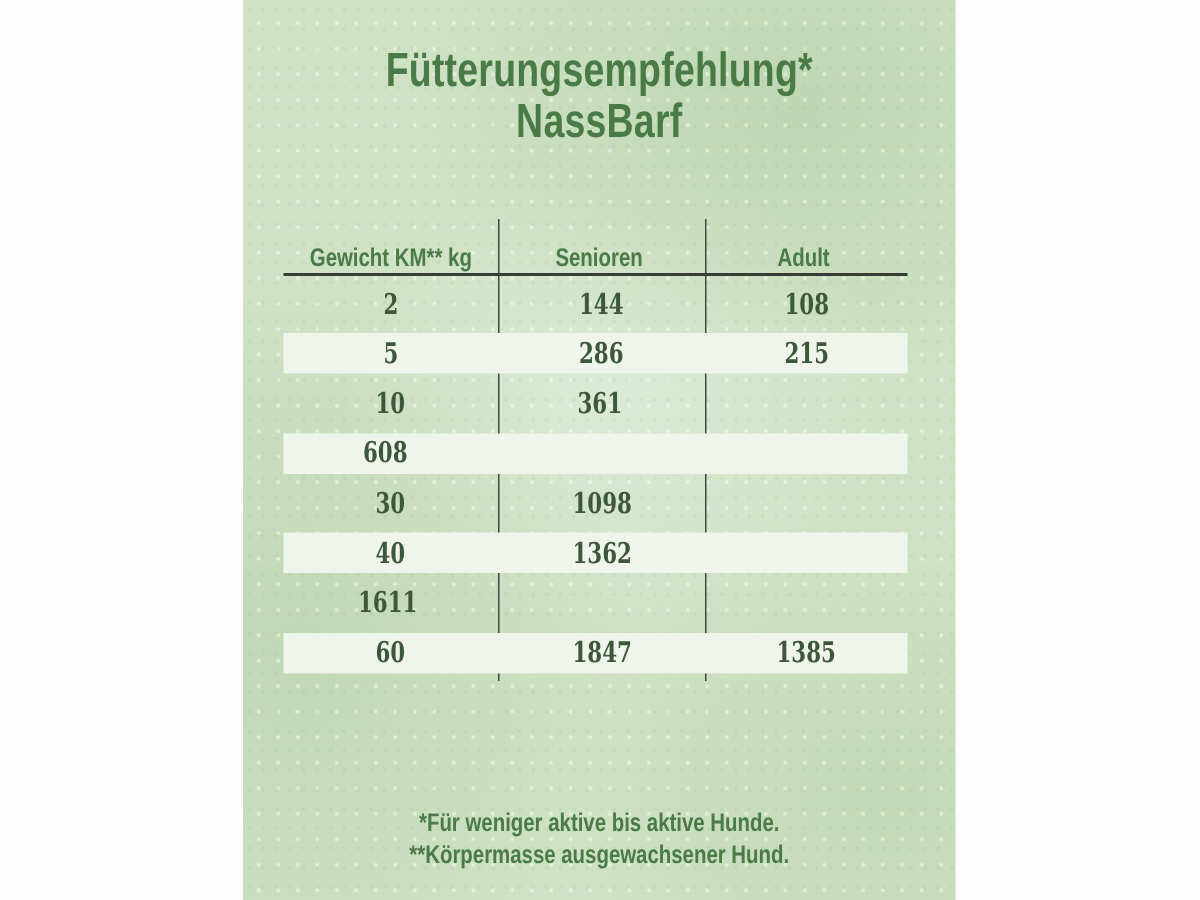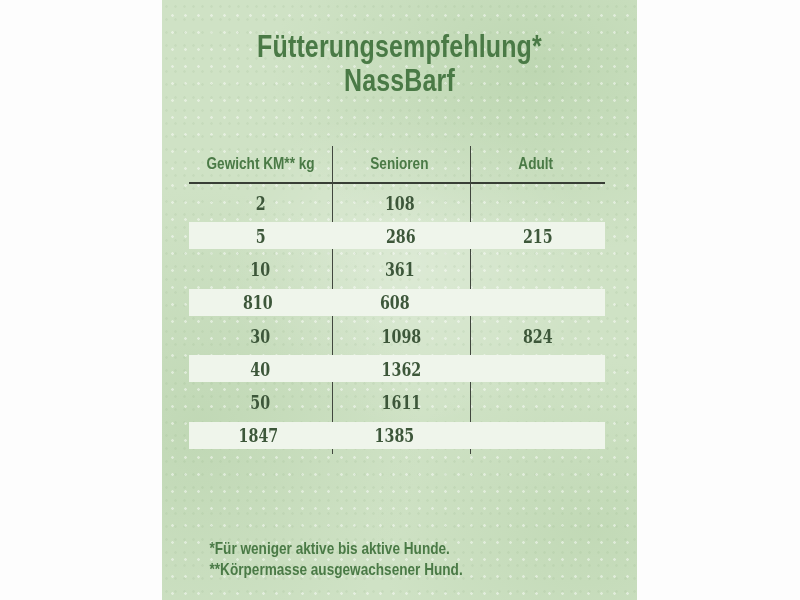--- a/index.html
+++ b/index.html
@@ -36,7 +36,7 @@
   .vline.v1{ left:143px; } .vline.v2{ left:281px; }
 
   .thead{
-    display:flex; height:38px; align-items:center;
+    display:flex; height:38px; align-items:flex-end;
     border-bottom:2px solid var(--rule);
     color:var(--ink-green); font-weight:bold; font-size:17px;
   }

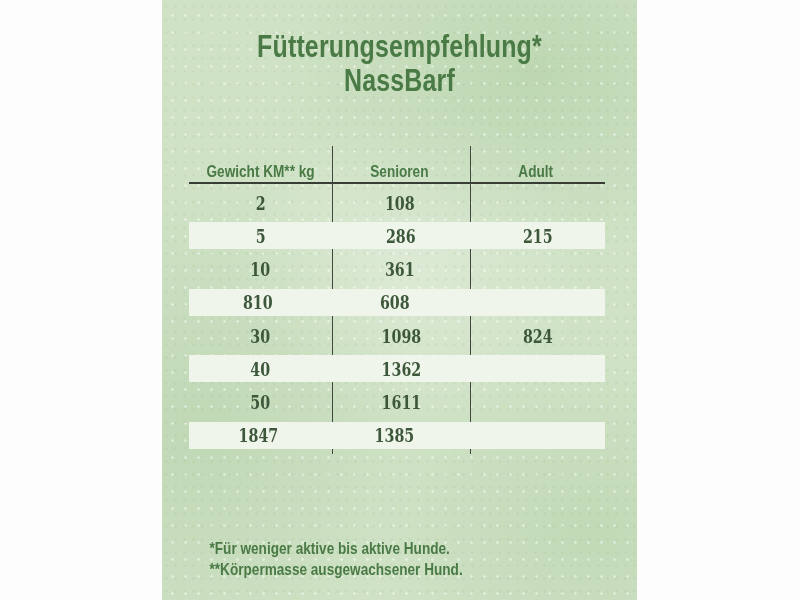--- a/index.html
+++ b/index.html
@@ -84,6 +84,7 @@
     <div class="tbody">
       <div class="row">
         <div class="cell c1"><span>2</span></div>
+        <div class="cell c2"><span>144</span></div>
         <div class="cell c3"><span>108</span></div>
       </div>
       <div class="row striped">

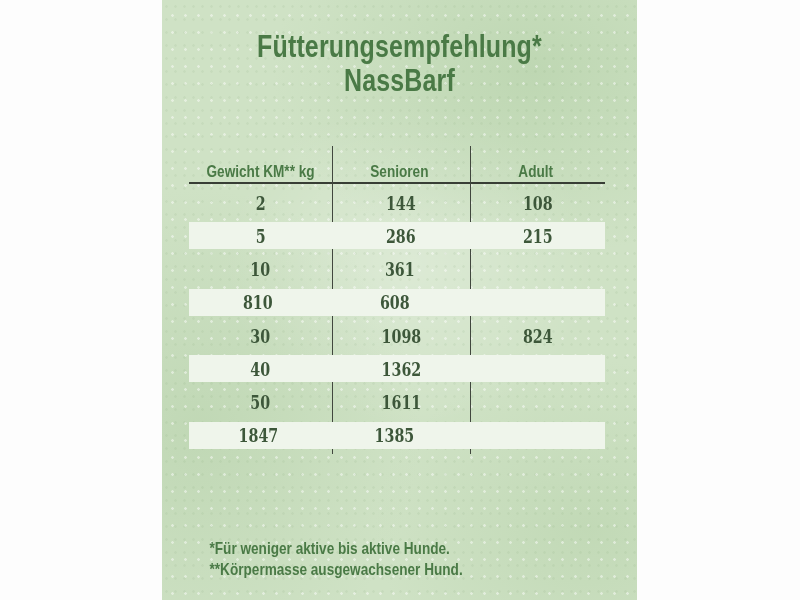--- a/index.html
+++ b/index.html
@@ -97,7 +97,6 @@
         <div class="cell c3"><span>361</span></div>
       </div>
       <div class="row striped">
-        <div class="cell c2"><span>810</span></div>
         <div class="cell c3"><span>608</span></div>
       </div>
       <div class="row">

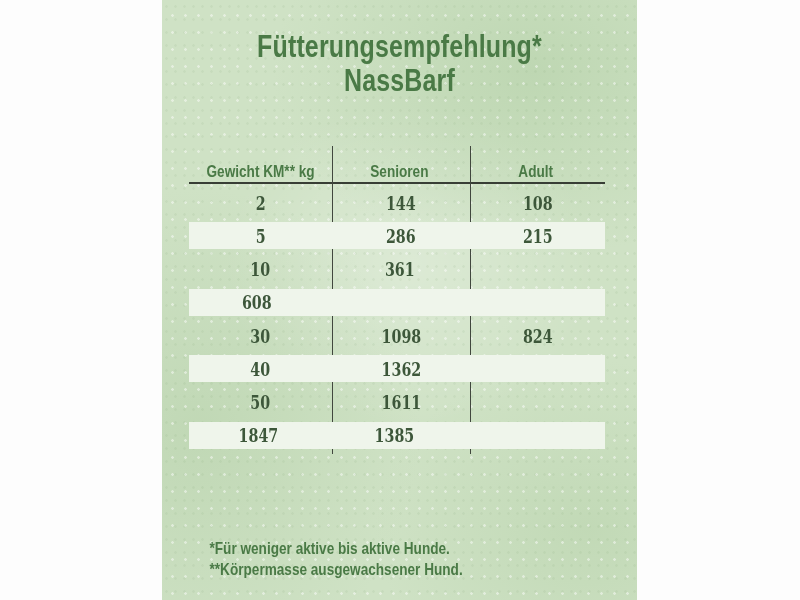--- a/index.html
+++ b/index.html
@@ -102,7 +102,6 @@
       <div class="row">
         <div class="cell c1"><span>30</span></div>
         <div class="cell c2"><span>1098</span></div>
-        <div class="cell c3"><span>824</span></div>
       </div>
       <div class="row striped">
         <div class="cell c1"><span>40</span></div>

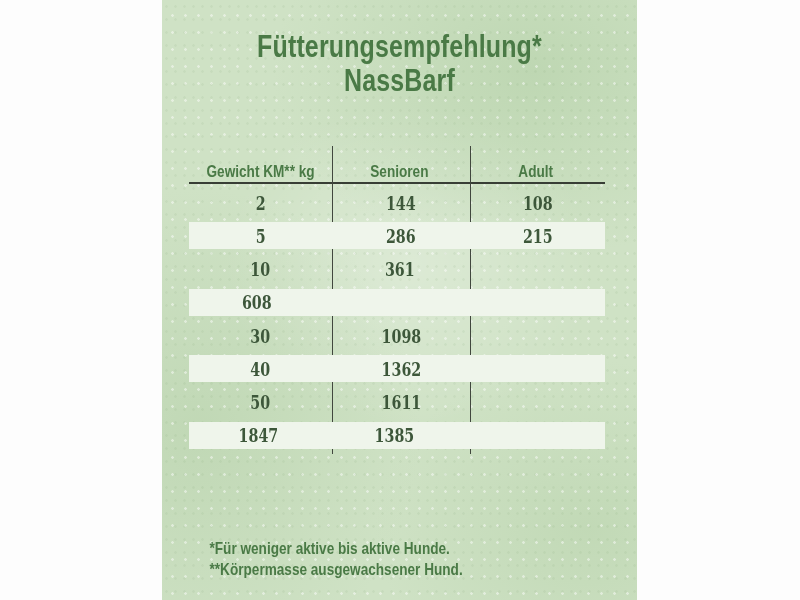--- a/index.html
+++ b/index.html
@@ -108,7 +108,6 @@
         <div class="cell c2"><span>1362</span></div>
       </div>
       <div class="row">
-        <div class="cell c1"><span>50</span></div>
         <div class="cell c2"><span>1611</span></div>
       </div>
       <div class="row striped">

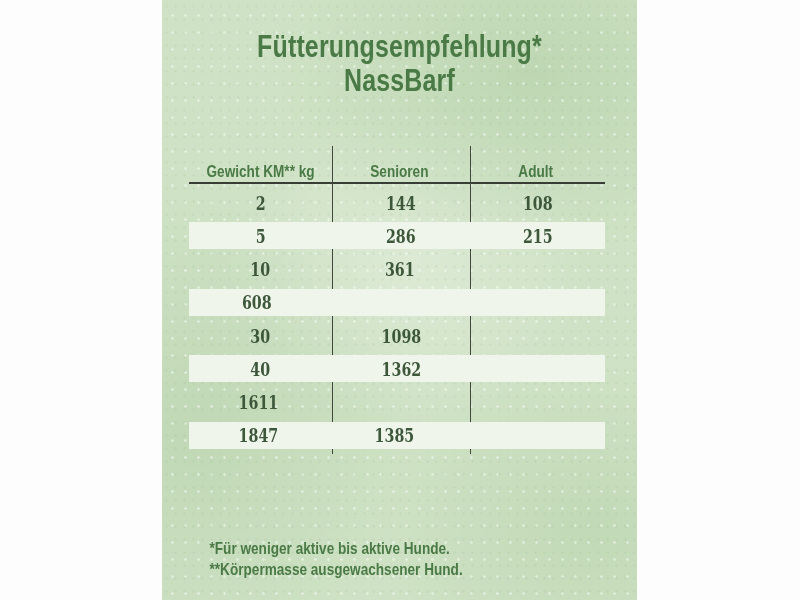--- a/index.html
+++ b/index.html
@@ -111,6 +111,7 @@
         <div class="cell c2"><span>1611</span></div>
       </div>
       <div class="row striped">
+        <div class="cell c1"><span>60</span></div>
         <div class="cell c2"><span>1847</span></div>
         <div class="cell c3"><span>1385</span></div>
       </div>

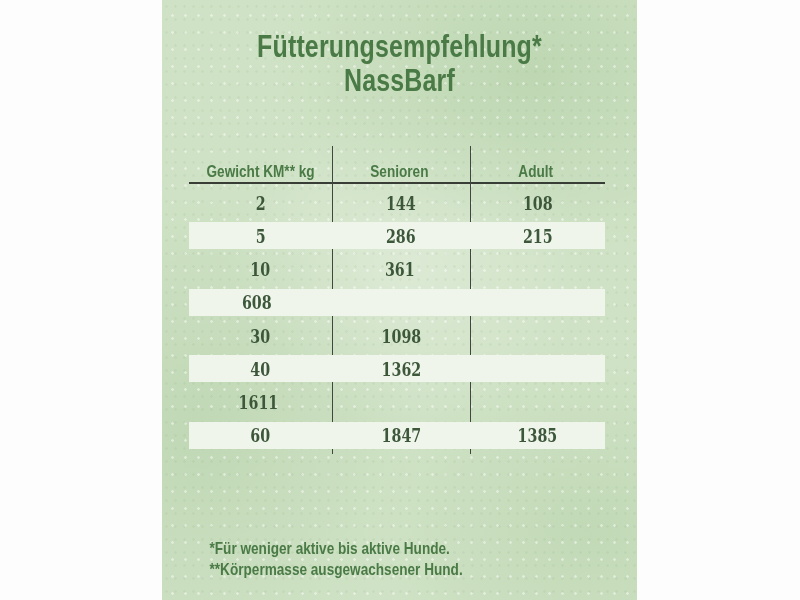--- a/index.html
+++ b/index.html
@@ -56,7 +56,7 @@
   .row .cell > span{ transform:scaleX(.75); }
 
   .footnotes{
-    position:absolute; left:0; right:0; top:538px; text-align:left;
+    position:absolute; left:0; right:0; top:538px; text-align:center;
     color:var(--ink-green); font-weight:bold; font-size:17px; line-height:21px;
   }
   .footnotes .fline{ transform:scaleX(.8); }

